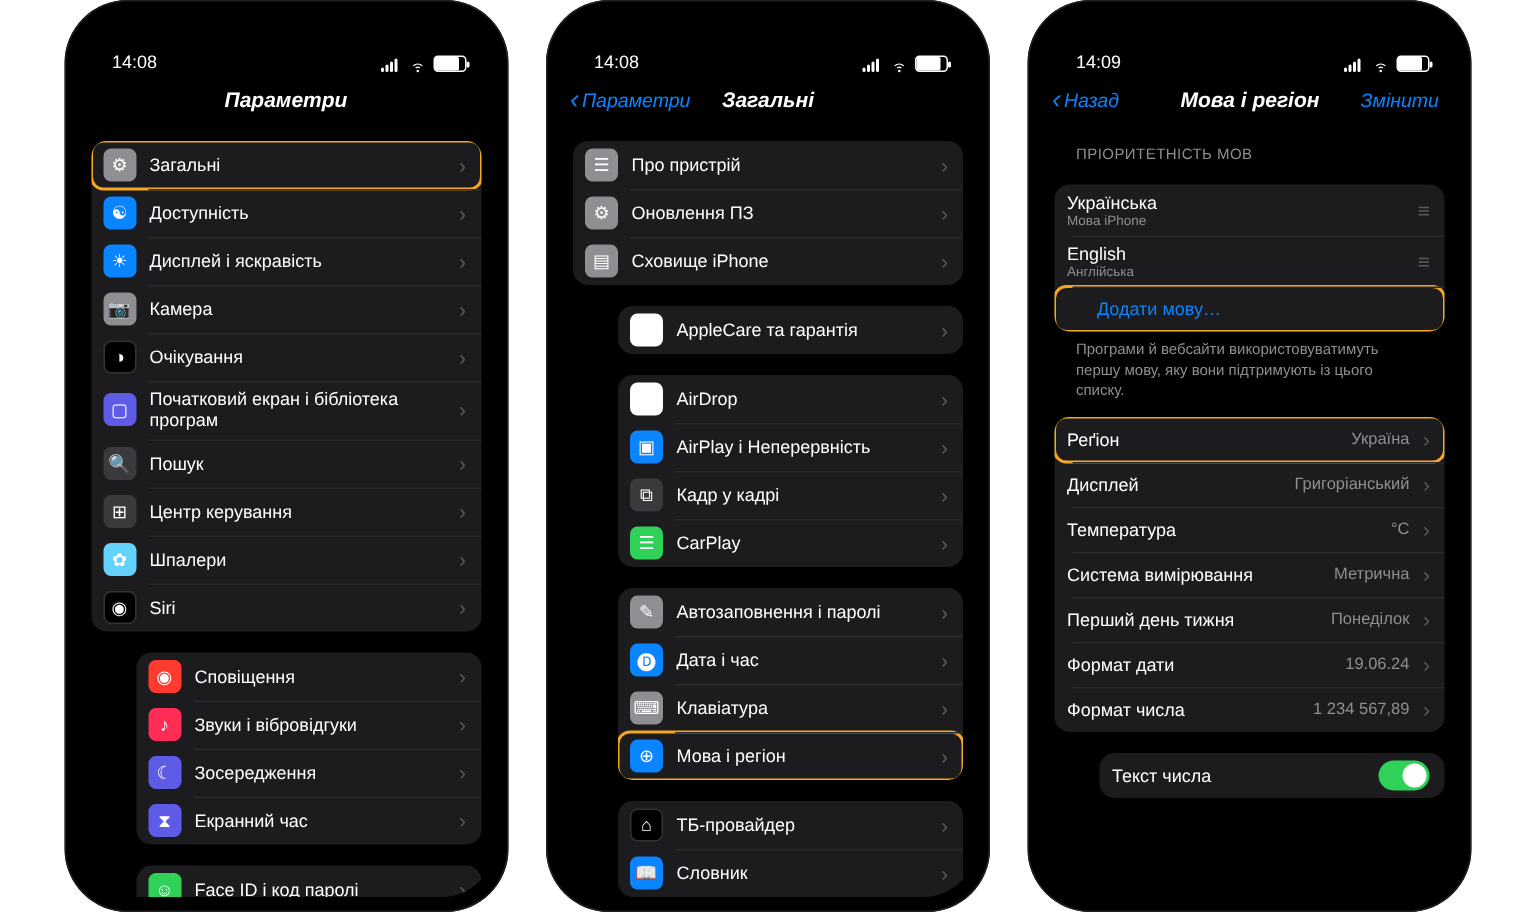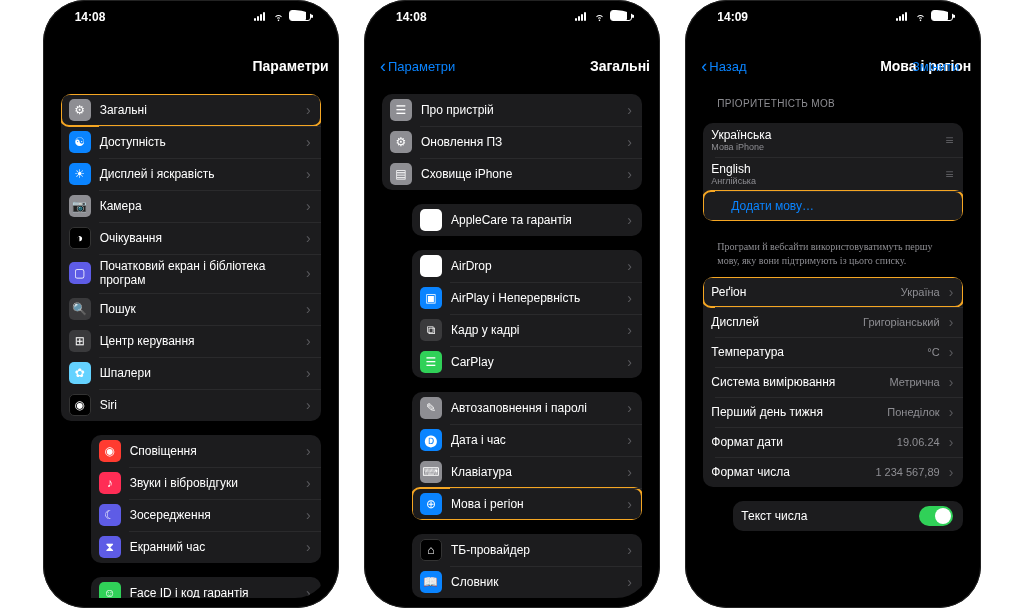--- a/index.html
+++ b/index.html
@@ -33,8 +33,8 @@
     z-index: 5;
   }
   .statusbar {
-    height: 38px; display: flex; justify-content: space-between; align-items: flex-start;
-    padding: 0 18px 0 22px; color: #fff; font-size: 12px; font-weight: 700;
+    height: 38px; display: flex; justify-content: space-between; align-items: flex-end;
+    padding: 0 18px 0 22px; color: #fff; font-size: 12px; font-weight: 400;
   }
   .status-icons { display: flex; gap: 4px; align-items: center; }
   .sig { width: 14px; height: 10px; display: flex; align-items: flex-end; gap: 1px; }

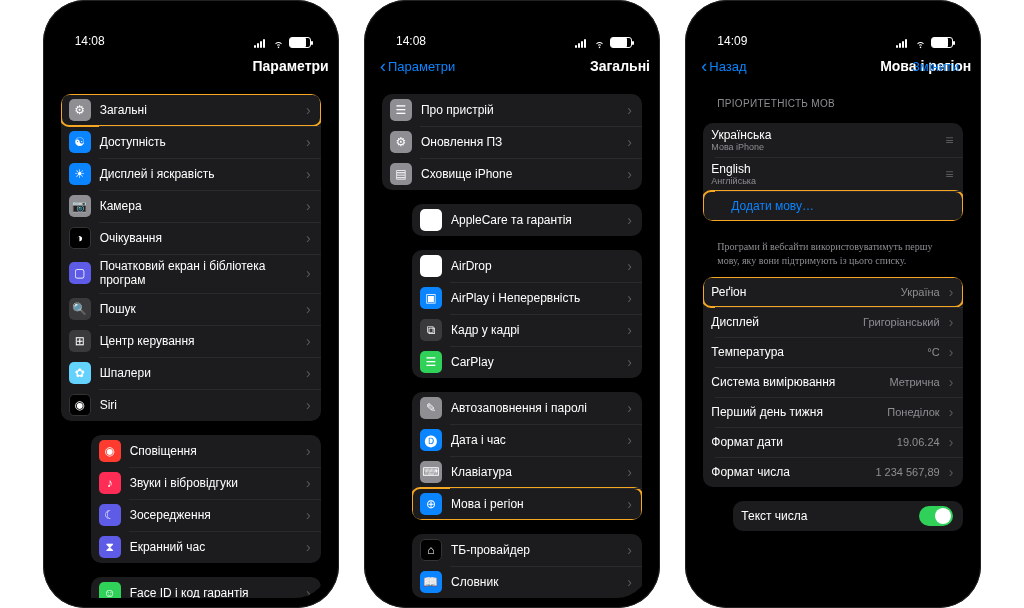--- a/index.html
+++ b/index.html
@@ -47,8 +47,8 @@
   .batt i { display:block; width:80%; height:100%; background:#fff; border-radius:1px; }
 
   .nav {
-    height: 36px; display: flex; align-items: center; justify-content: flex-end;
-    position: relative; color: #fff; font-size: 14px; font-weight: 600;
+    height: 36px; display: flex; align-items: center; justify-content: center;
+    position: relative; color: #fff; font-size: 14px; font-weight: 600; font-style: italic;
   }
   .nav .back { position: absolute; left: 6px; color: #0a84ff; font-size: 13px; font-weight: 400; display:flex; align-items:center; gap:2px;}
   .nav .edit { position: absolute; right: 12px; color: #0a84ff; font-size: 13px; font-weight: 400; }

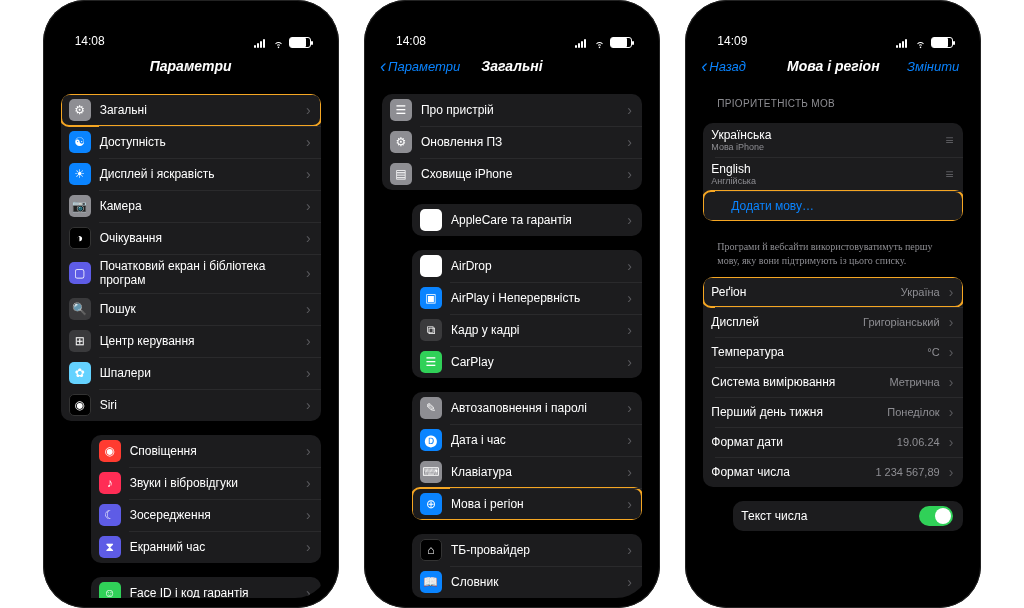--- a/index.html
+++ b/index.html
@@ -58,7 +58,7 @@
   .group { background: #1c1c1e; border-radius: 10px; margin-top: 10px; overflow: hidden; }
   .group + .group { margin-top: 14px; margin-left: 30px; }
   .header-label { color: #8e8e93; font-size: 10px; text-transform: uppercase; padding: 14px 12px 4px 14px; letter-spacing: .3px;}
-  .footer-label { color: #8e8e93; font-size: 10px; padding: 19px 14px 0 14px; line-height: 1.35; font-family: Liberation Serif, serif; }
+  .footer-label { color: #8e8e93; font-size: 10px; padding: 6px 14px 0 14px; line-height: 1.35; }
 
   .row {
     display: flex; align-items: center; min-height: 30px;

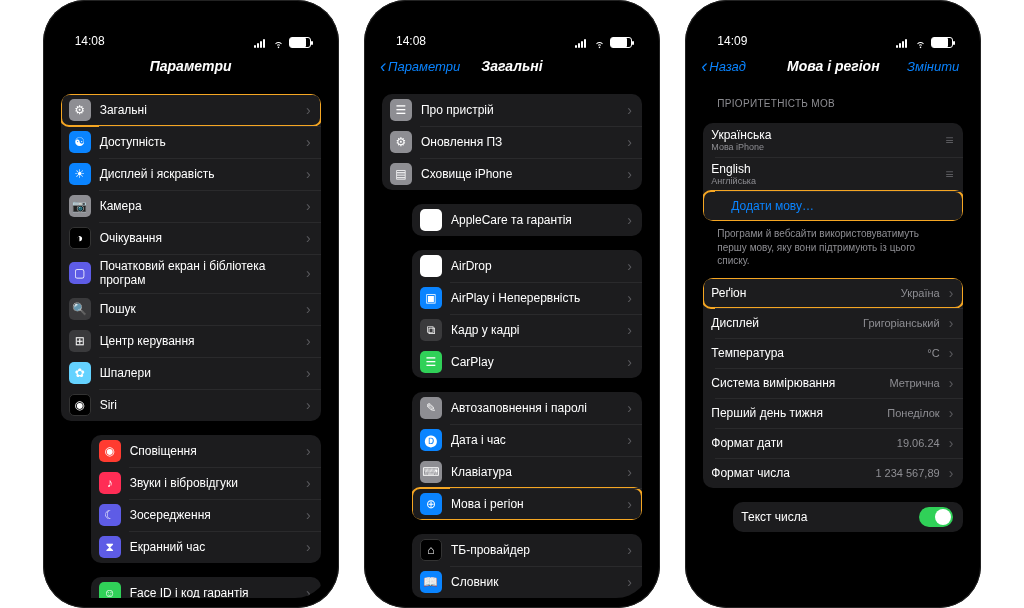--- a/index.html
+++ b/index.html
@@ -199,7 +199,7 @@
         <div class="group">
           <div class="row">
             <div class="icon bg-green">☺</div>
-            <div class="label">Face ID і код гарантія</div>
+            <div class="label">Face ID і код паролі</div>
             <div class="chev">›</div>
           </div>
         </div>

